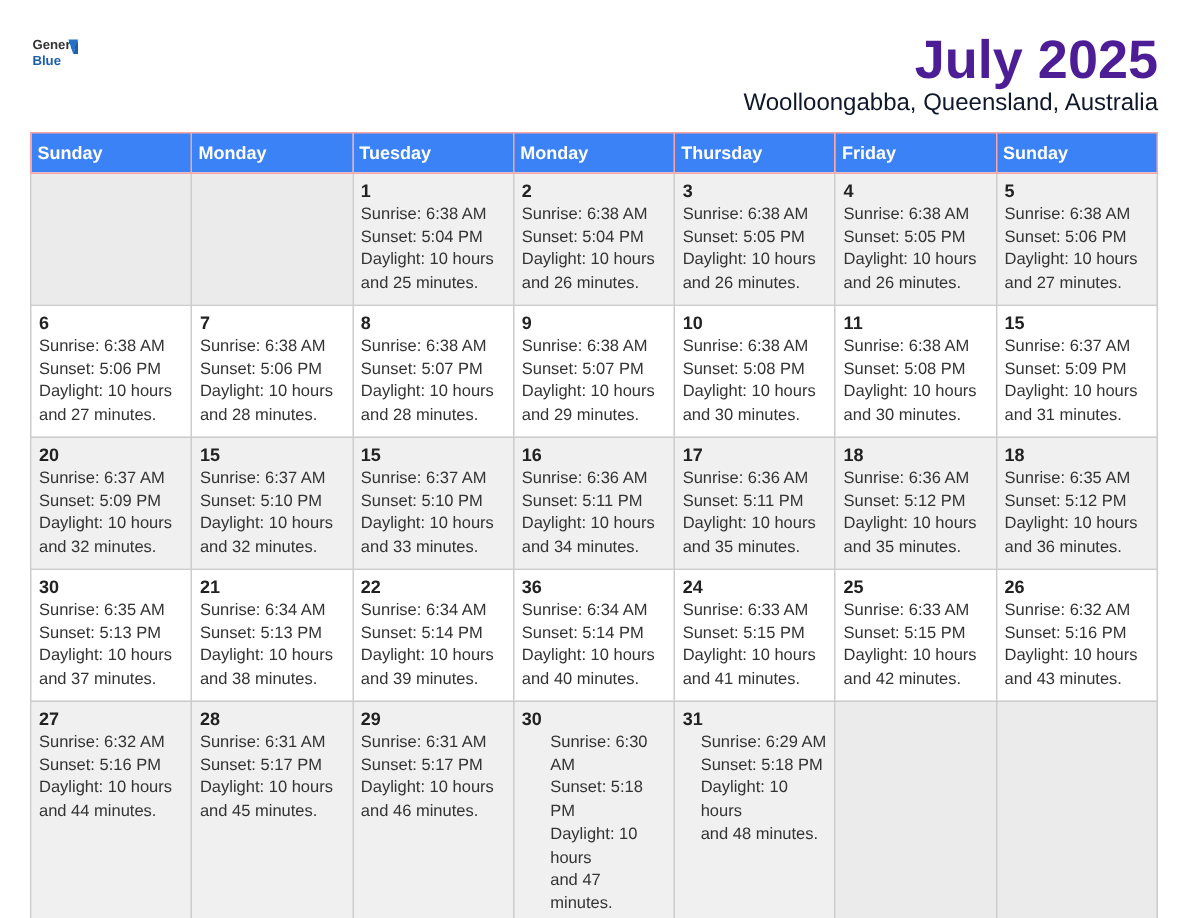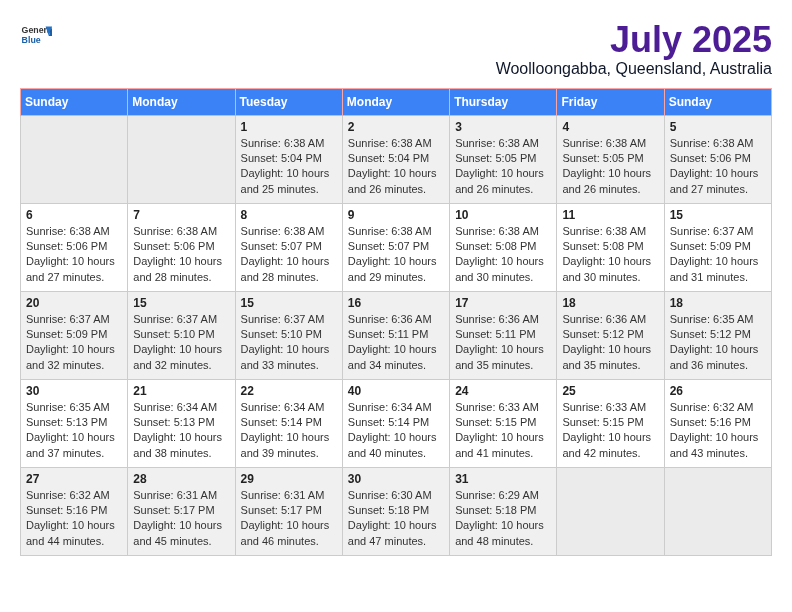--- a/index.html
+++ b/index.html
@@ -278,7 +278,7 @@
 and 39 minutes.</div>
         </td>
         <td>
-          <div class="day-number">40</div>
+          <div class="day-number">36</div>
           <div class="day-info" style="white-space: pre-line;">Sunrise: 6:34 AM
 Sunset: 5:14 PM
 Daylight: 10 hours

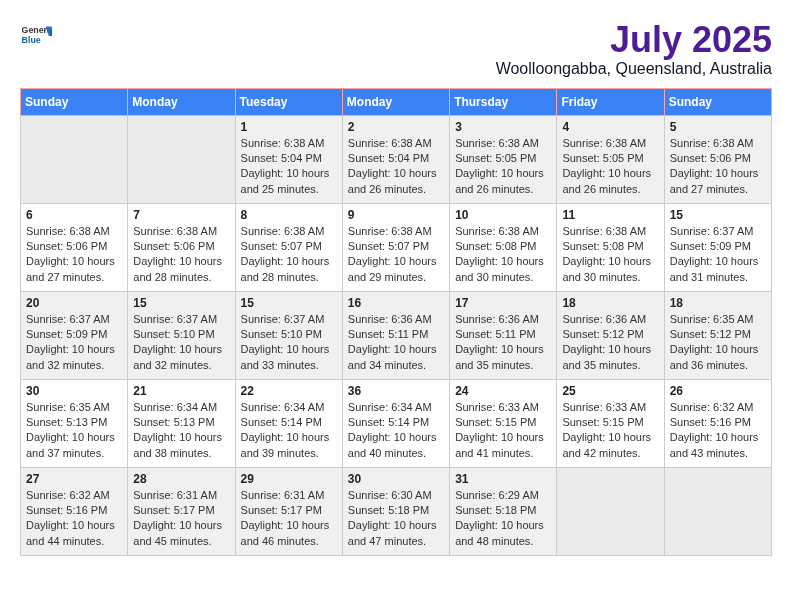--- a/index.html
+++ b/index.html
@@ -330,7 +330,7 @@
         </td>
         <td>
           <div class="day-number">30</div>
-          <div class="day-info" style="white-space: pre-line;">Sunrise: 6:30 AM
+          <div class="day-info" style="white-space: pre-line; margin-left: 19px;">Sunrise: 6:30 AM
 Sunset: 5:18 PM
 Daylight: 10 hours
 and 47 minutes.</div>

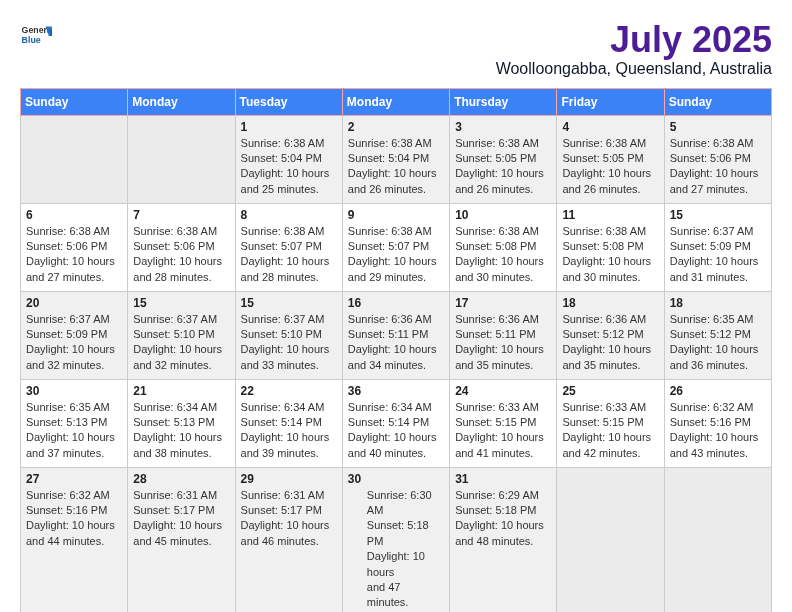--- a/index.html
+++ b/index.html
@@ -337,7 +337,7 @@
         </td>
         <td>
           <div class="day-number">31</div>
-          <div class="day-info" style="white-space: pre-line;">Sunrise: 6:29 AM
+          <div class="day-info" style="white-space: pre-line; margin-left: 12px;">Sunrise: 6:29 AM
 Sunset: 5:18 PM
 Daylight: 10 hours
 and 48 minutes.</div>

